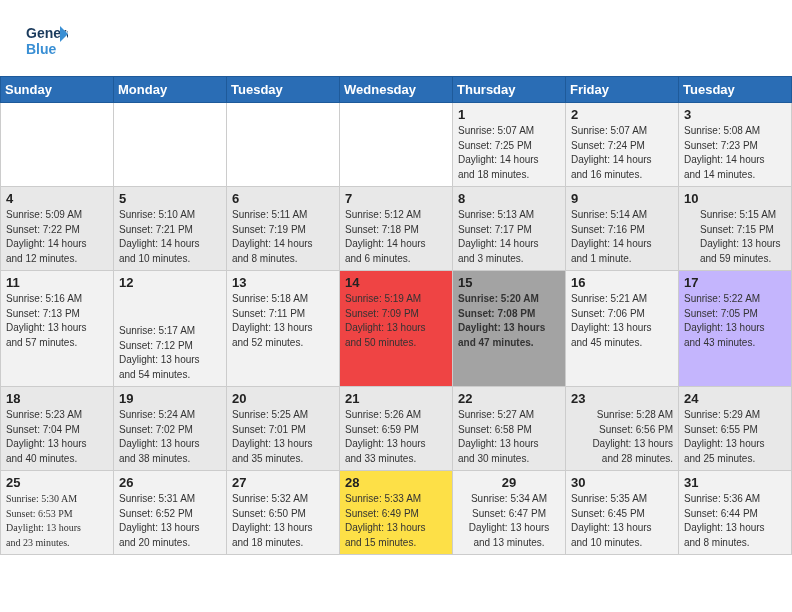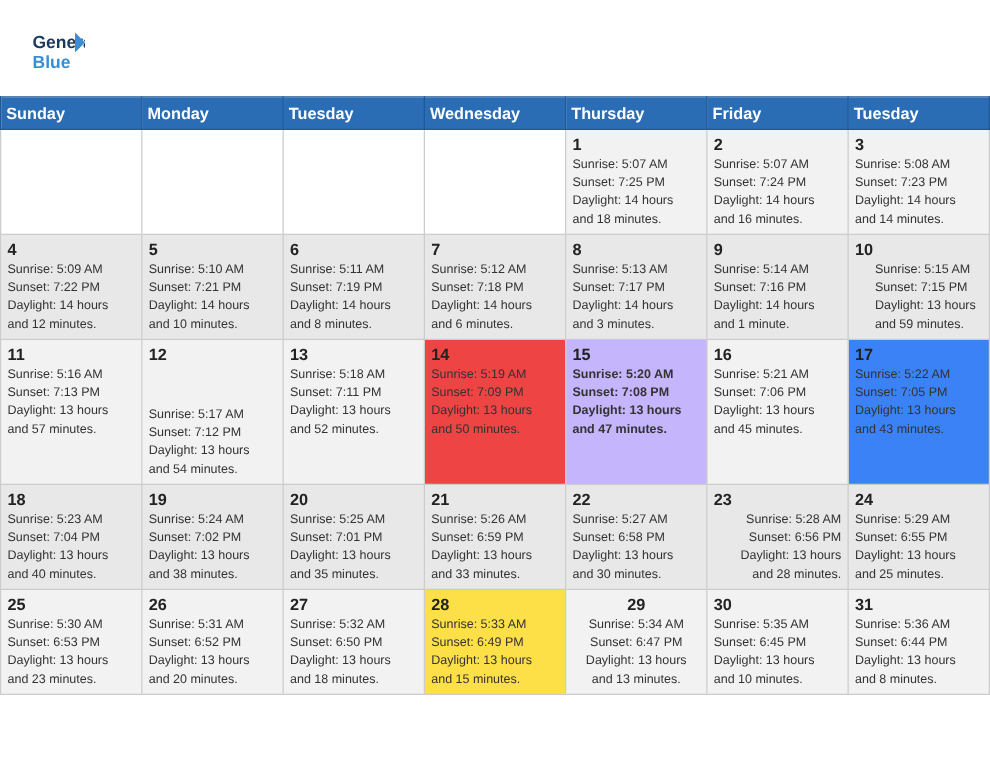--- a/index.html
+++ b/index.html
@@ -213,7 +213,7 @@
 Daylight: 13 hours
 and 50 minutes.</div>
         </td>
-        <td style="background: #c4b5fd;">
+        <td style="background: #a3a3a3;">
           <span class="day-num">15</span>
           <div class="day-info" style="white-space: pre-line; font-weight: bold;">Sunrise: 5:20 AM
 Sunset: 7:08 PM

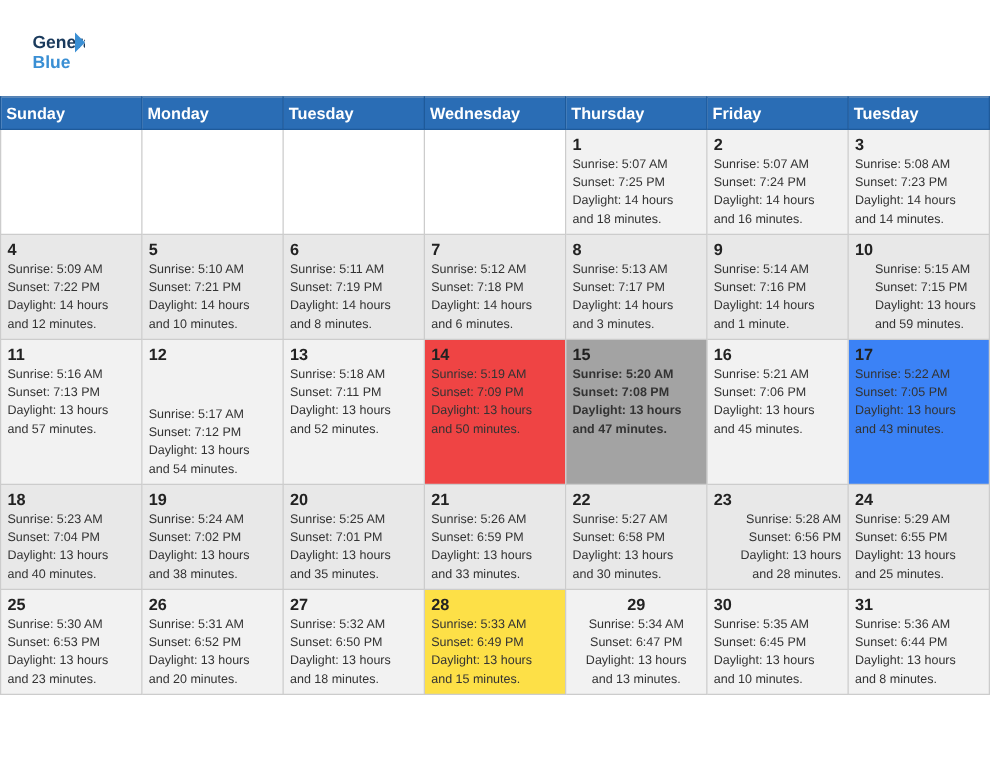--- a/index.html
+++ b/index.html
@@ -227,7 +227,7 @@
 Daylight: 13 hours
 and 45 minutes.</div>
         </td>
-        <td style="background: #3b82f6;">
+        <td style="background: #c4b5fd;">
           <span class="day-num">17</span>
           <div class="day-info" style="white-space: pre-line;">Sunrise: 5:22 AM
 Sunset: 7:05 PM

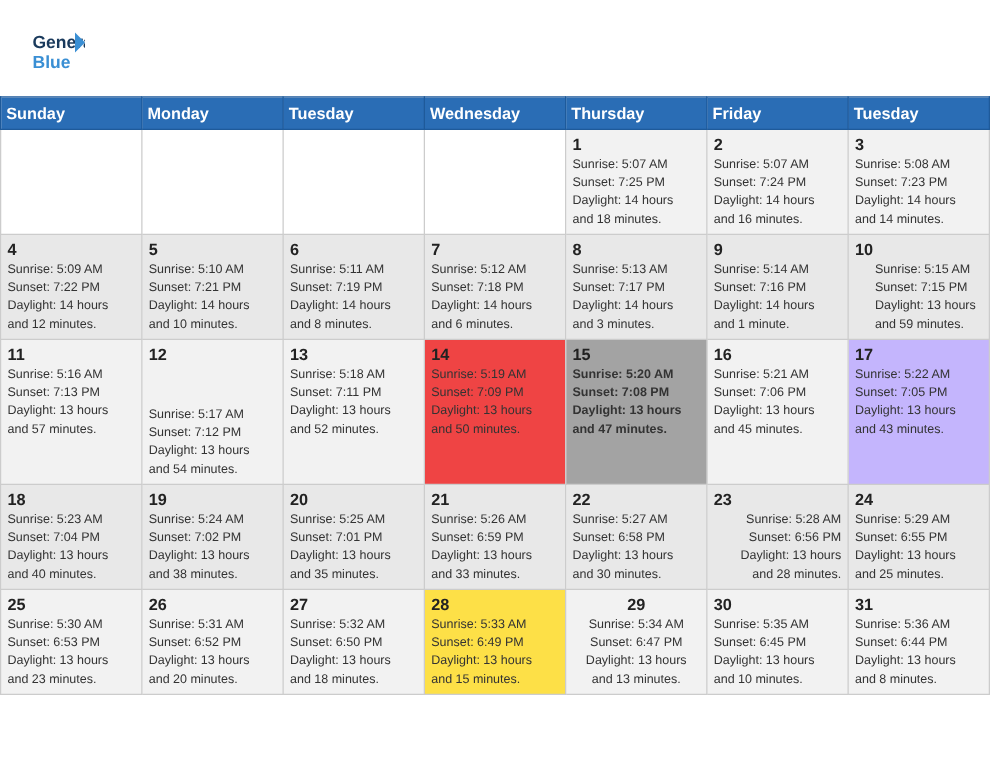--- a/index.html
+++ b/index.html
@@ -289,7 +289,7 @@
       <tr>
         <td style="background: rgb(242, 242, 242);">
           <span class="day-num">25</span>
-          <div class="day-info" style="white-space: pre-line;">Sunrise: 5:30 AM
+          <div class="day-info" style="white-space: pre-line; font-family: Liberation Serif, serif;">Sunrise: 5:30 AM
 Sunset: 6:53 PM
 Daylight: 13 hours
 and 23 minutes.</div>

